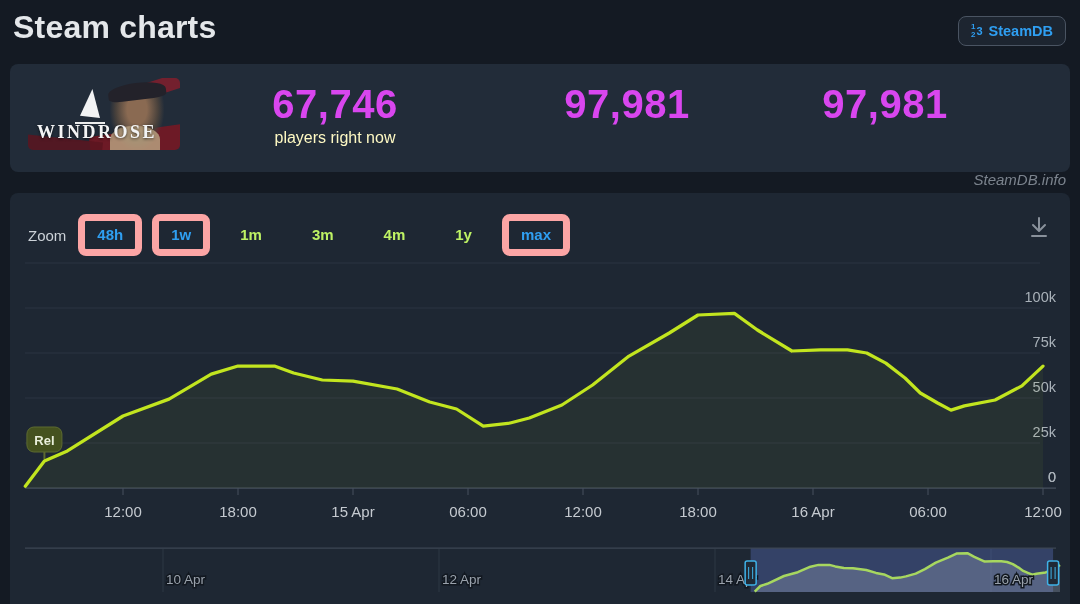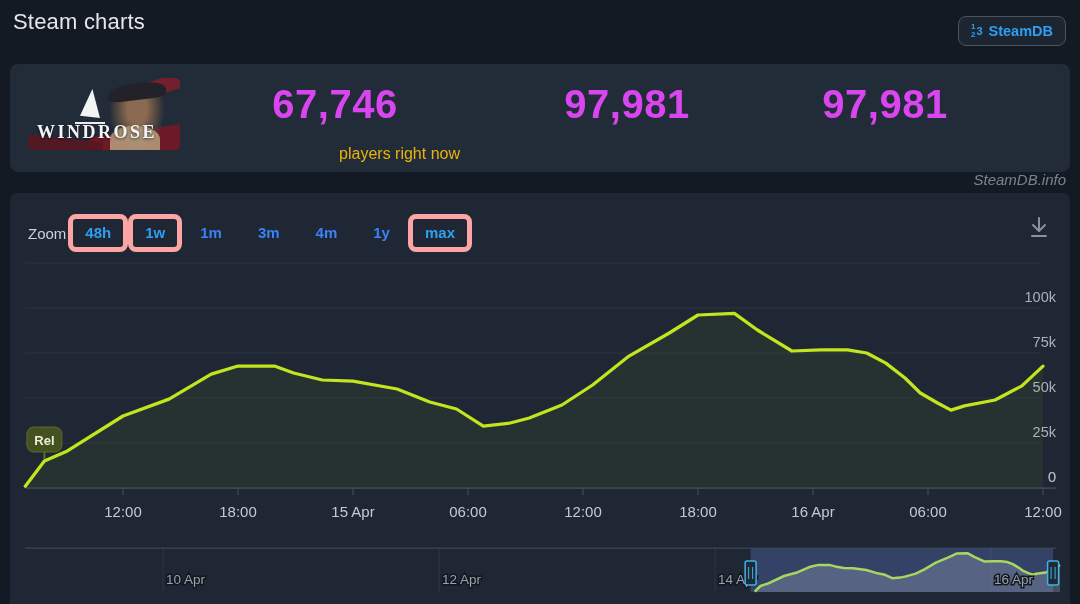--- a/index.html
+++ b/index.html
@@ -6,7 +6,7 @@
   .page{position:relative;width:1080px;height:604px;background:#141a23;overflow:hidden;
         font-family:"Liberation Sans",sans-serif;-webkit-font-smoothing:antialiased;}
   
-  .hdr-title{position:absolute;left:13px;top:9px;font-size:22px;font-weight:400;color:#e4e7ea;letter-spacing:.2px;}
+  .hdr-title{position:absolute;left:13px;top:9px;font-size:32px;font-weight:700;color:#e4e7ea;letter-spacing:.2px;}
   .compare-btn{position:absolute;right:14px;top:16px;height:30px;display:flex;align-items:center;
         padding:0 12px;background:#1d2530;border:1px solid #4a5462;border-radius:8px;cursor:pointer;}
   .compare-btn .cmp-icon{display:inline-flex;align-items:center;margin-right:6px;color:#2f9ff2;}

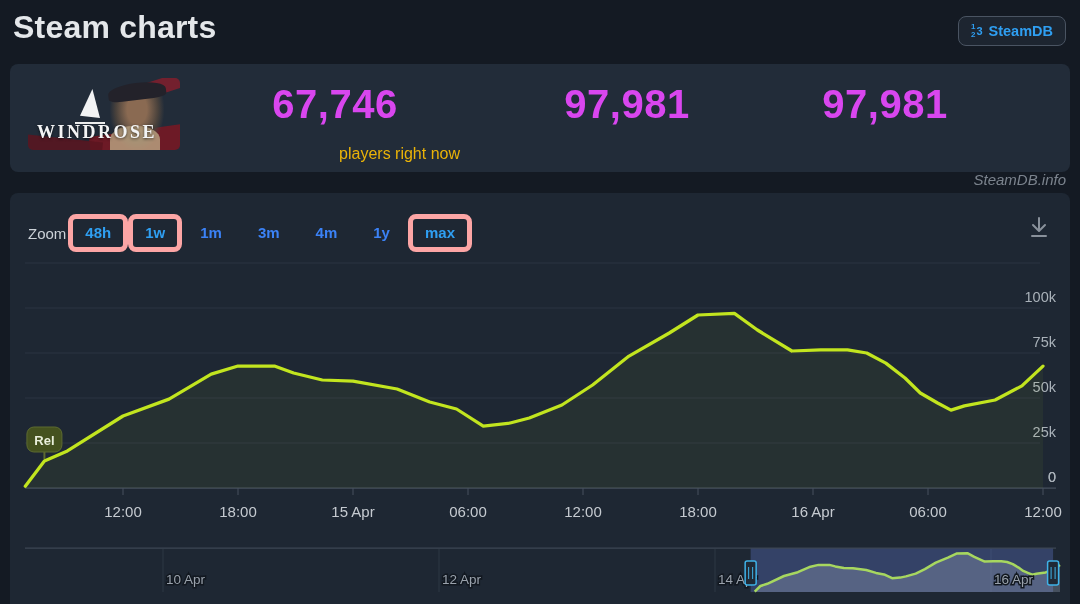--- a/index.html
+++ b/index.html
@@ -30,7 +30,7 @@
         letter-spacing:2.5px;color:#f3f4f5;text-shadow:0 1px 3px rgba(0,0,0,.65);}
   .stat{position:absolute;top:18px;text-align:center;}
   .stat .v{font-size:40px;font-weight:700;color:#d946ef;line-height:44px;letter-spacing:.5px;}
-  .stat .l{font-size:16px;color:#eab308;margin-top:19px;text-align:right;}
+  .stat .l{font-size:16px;color:#fef9c3;margin-top:3px;}
   .stat1{left:200px;width:250px;}
   .stat2{left:495px;width:244px;}
   .stat3{left:710px;width:330px;}

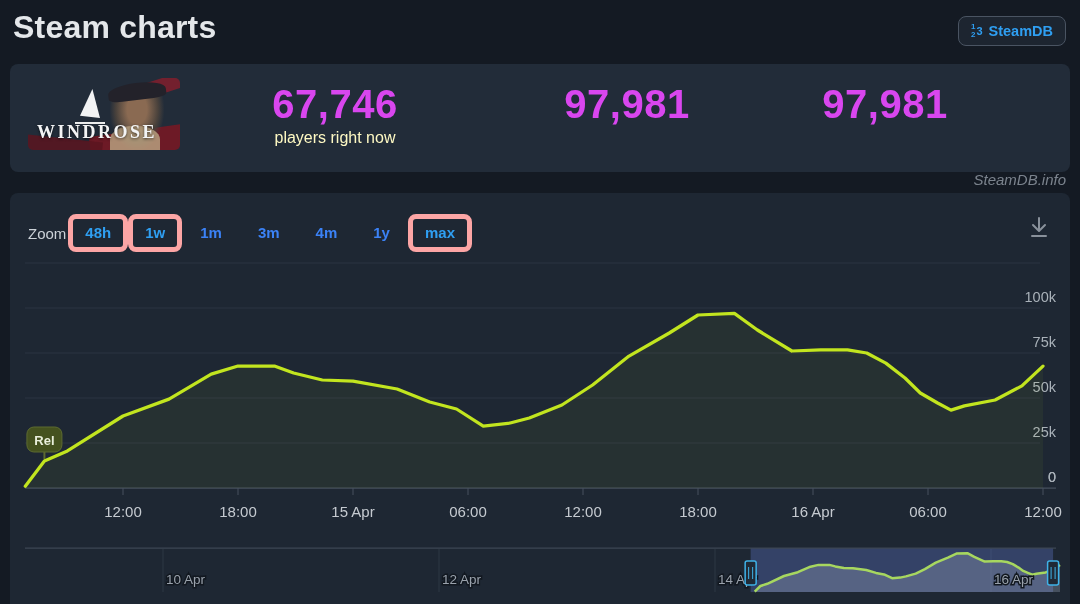--- a/index.html
+++ b/index.html
@@ -38,7 +38,7 @@
   .watermark{position:absolute;right:14px;top:171px;font-size:15px;font-style:italic;color:#7b838d;}
   
   .chart-panel{position:absolute;left:10px;top:193px;width:1060px;height:411px;background:#1e2733;border-radius:8px 8px 0 0;}
-  .toolbar{position:absolute;left:28px;top:214px;display:flex;align-items:center;gap:0;z-index:3;}
+  .toolbar{position:absolute;left:28px;top:214px;display:flex;align-items:center;gap:10px;z-index:3;}
   .zoom-label{color:#ccd2d8;font-size:15px;margin-right:2px;}
   .zbtn{background:transparent;border:5px solid #fca5a5;border-radius:8px;color:#2f9ff2;font-weight:700;font-size:15px;
         padding:5px 12px;font-family:inherit;cursor:pointer;line-height:18px;}

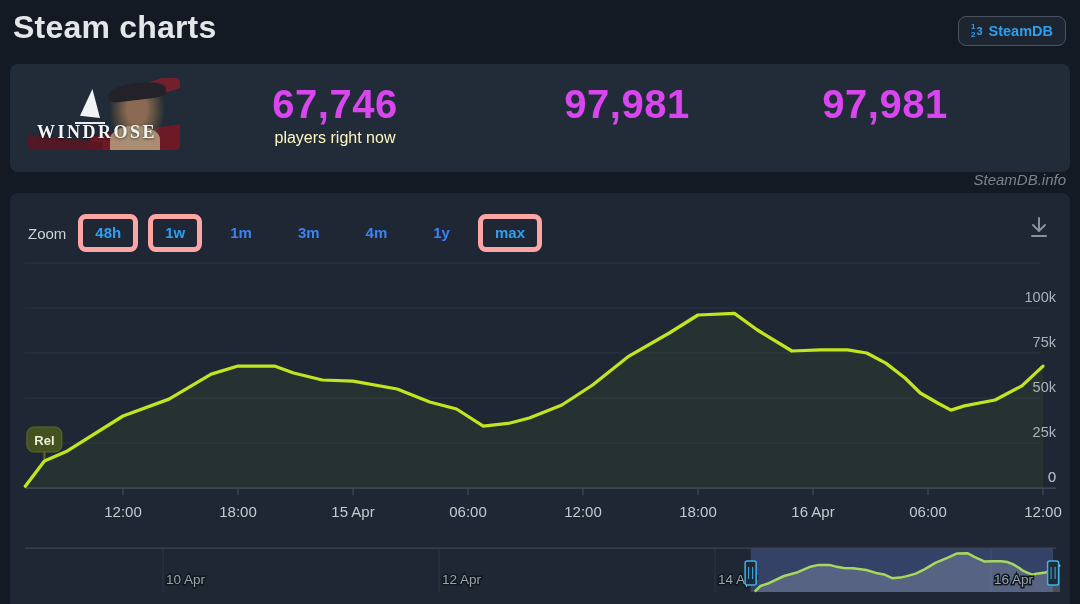--- a/index.html
+++ b/index.html
@@ -40,7 +40,7 @@
   .chart-panel{position:absolute;left:10px;top:193px;width:1060px;height:411px;background:#1e2733;border-radius:8px 8px 0 0;}
   .toolbar{position:absolute;left:28px;top:214px;display:flex;align-items:center;gap:10px;z-index:3;}
   .zoom-label{color:#ccd2d8;font-size:15px;margin-right:2px;}
-  .zbtn{background:transparent;border:5px solid #fca5a5;border-radius:8px;color:#2f9ff2;font-weight:700;font-size:15px;
+  .zbtn{background:transparent;border:7px solid #fca5a5;border-radius:8px;color:#2f9ff2;font-weight:700;font-size:15px;
         padding:5px 12px;font-family:inherit;cursor:pointer;line-height:18px;}
   .zbtn.disabled{border-color:transparent;color:#3b82f6;cursor:default;padding:5px 2px;margin:0 11px;}
   .dl-btn{position:absolute;right:26px;top:213px;width:30px;height:30px;background:transparent;border:none;cursor:pointer;padding:0;z-index:3;}

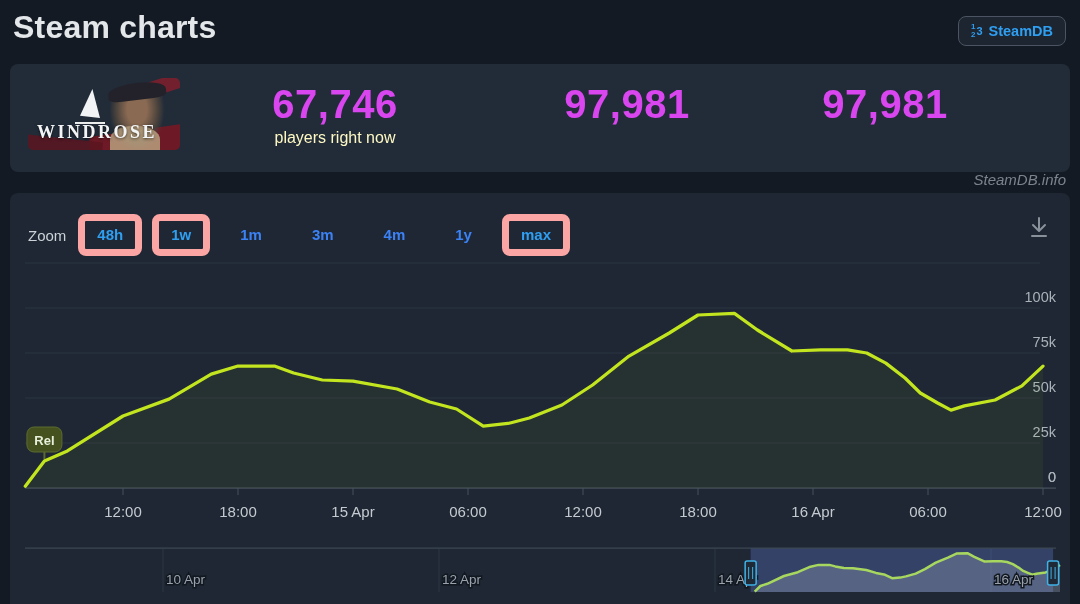--- a/index.html
+++ b/index.html
@@ -42,7 +42,7 @@
   .zoom-label{color:#ccd2d8;font-size:15px;margin-right:2px;}
   .zbtn{background:transparent;border:7px solid #fca5a5;border-radius:8px;color:#2f9ff2;font-weight:700;font-size:15px;
         padding:5px 12px;font-family:inherit;cursor:pointer;line-height:18px;}
-  .zbtn.disabled{border-color:transparent;color:#3b82f6;cursor:default;padding:5px 2px;margin:0 11px;}
+  .zbtn.disabled{border-color:transparent;color:#bef264;cursor:default;padding:5px 2px;margin:0 11px;}
   .dl-btn{position:absolute;right:26px;top:213px;width:30px;height:30px;background:transparent;border:none;cursor:pointer;padding:0;z-index:3;}
   svg.chart{position:absolute;left:0;top:0;width:1080px;height:604px;font-family:"Liberation Sans",sans-serif;z-index:2;}
 </style>

